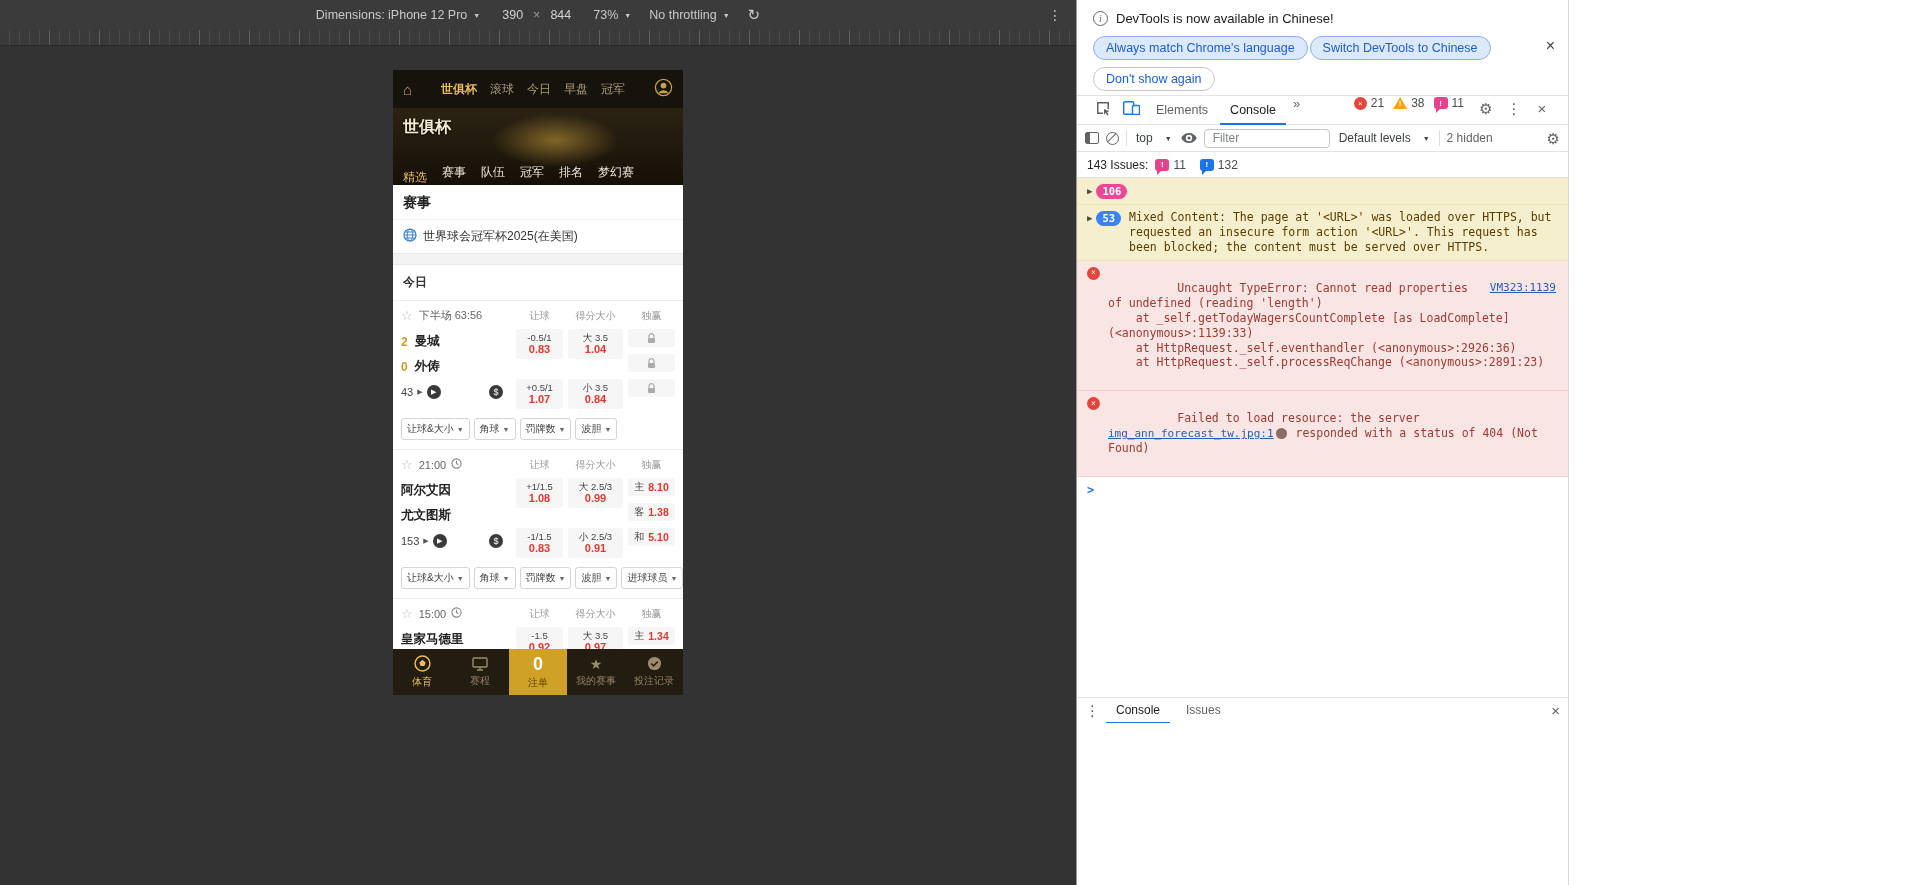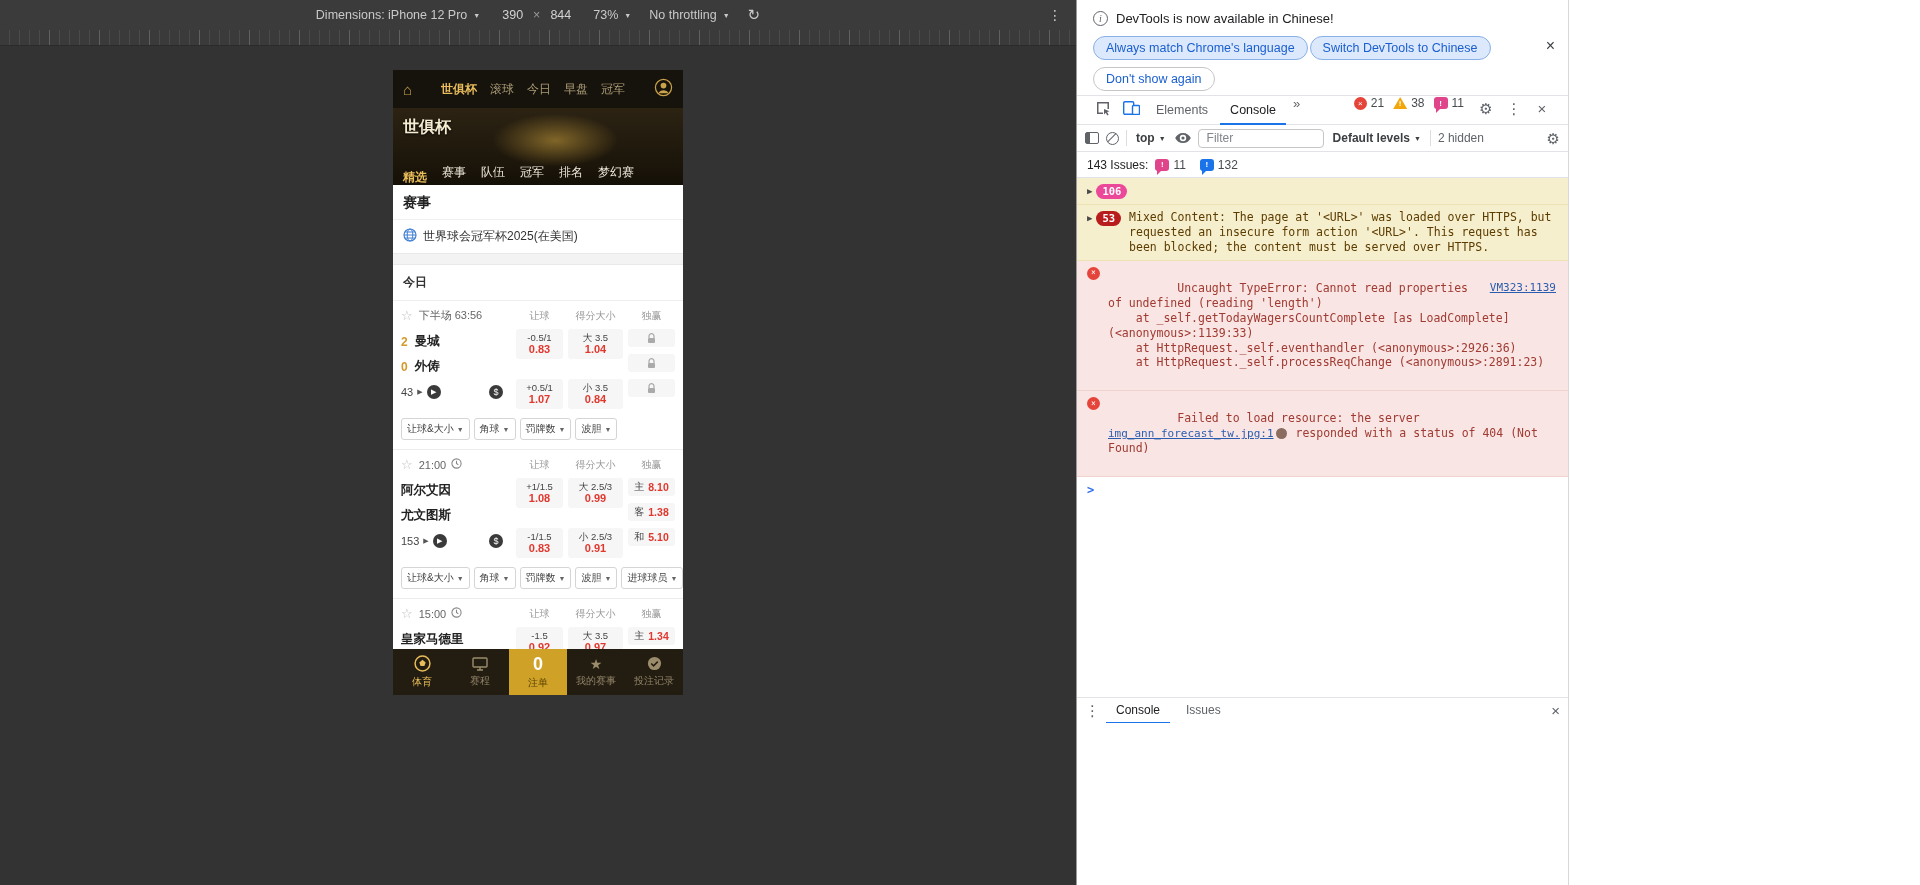--- a/index.html
+++ b/index.html
@@ -129,7 +129,7 @@
   .clear-icon { width:13px; height:13px; border:1.3px solid #5f6368; border-radius:50%; position:relative; flex:none; }
   .clear-icon::after { content:""; position:absolute; left:-1px; top:4.6px; width:12px; height:1.3px;
     background:#5f6368; transform:rotate(-45deg); }
-  .dd { display:flex; align-items:center; gap:4px; font-size:12px; color:#3c4043; padding:0 2px; white-space:nowrap;font-weight:bold; }
+  .dd { display:flex; align-items:center; gap:12px; font-size:12px; color:#3c4043; padding:0 2px; white-space:nowrap; }
   .vdiv { width:1px; height:16px; background:#ddd; flex:none; }
   .filter-input { width:126px; height:19px; border:1px solid #c6c6c6; border-radius:4px; padding:0 8px;
     font-size:12px; color:#202124; outline:none; font-family:inherit; }

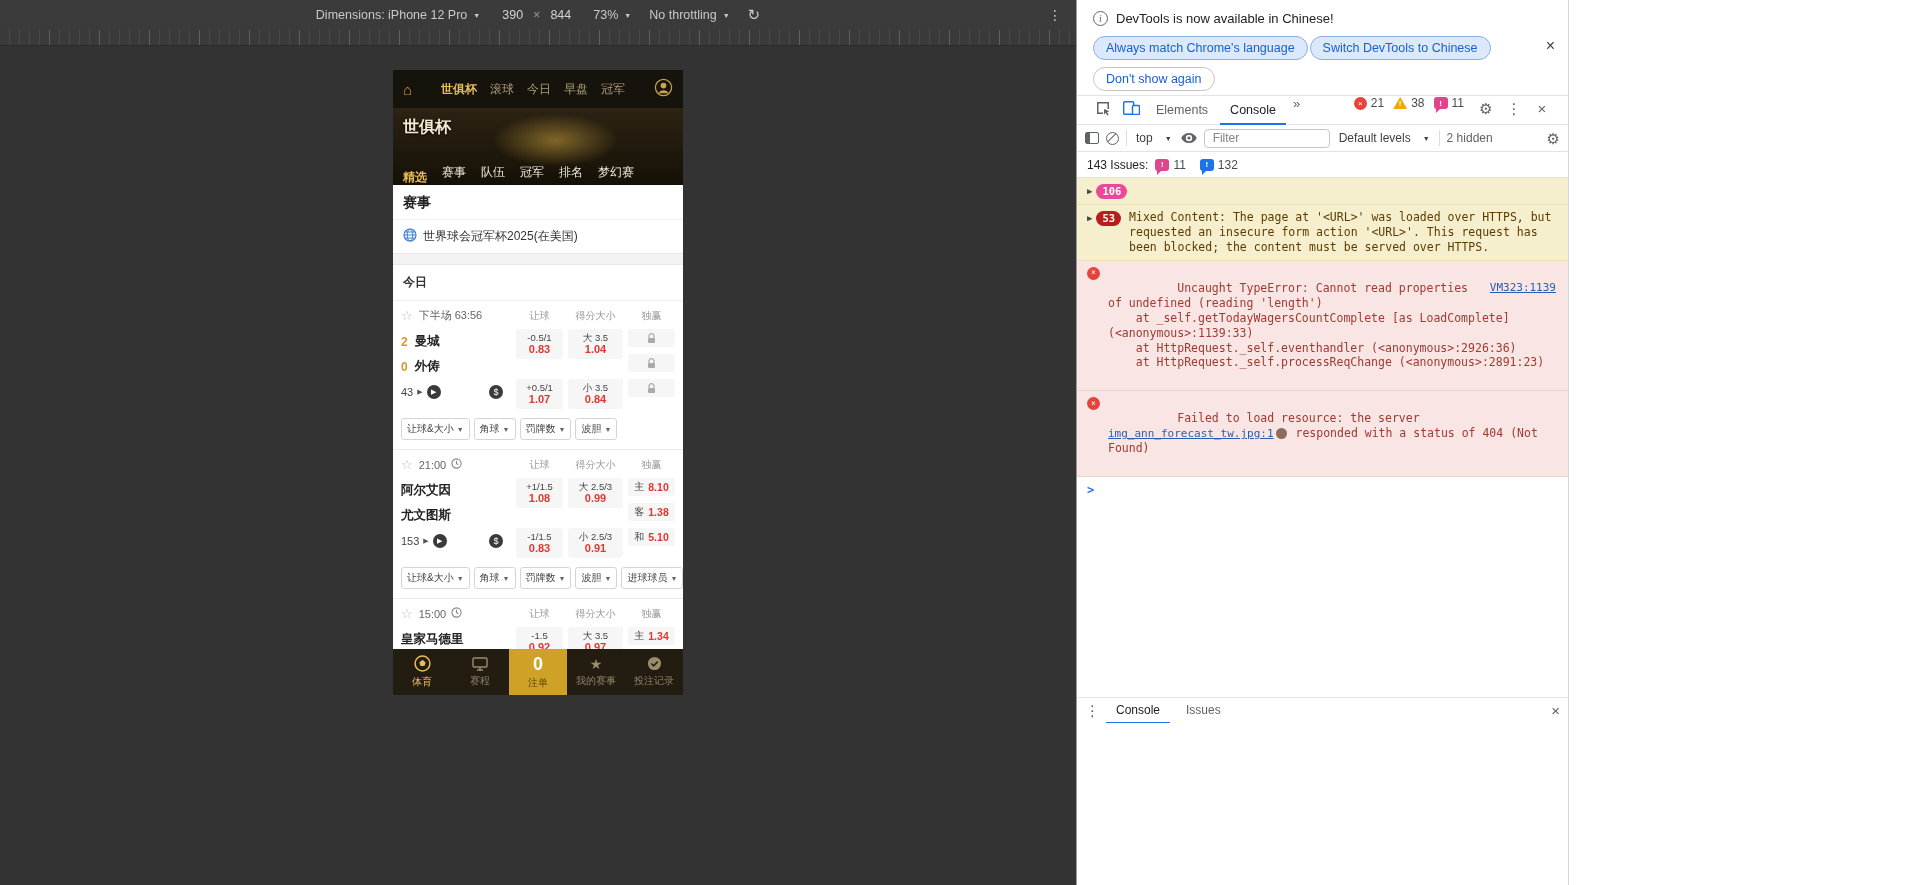--- a/index.html
+++ b/index.html
@@ -39,7 +39,7 @@
   .m-subtabs { position:absolute; left:0; right:0; bottom:0; display:flex; padding:0 10px; gap:15px;
     height:26px; align-items:center; }
   .m-subtab { color:#efe9da; font-size:12px; height:26px; line-height:26px; }
-  .m-subtab.active { color:#e9bd5b; border-bottom:2px solid #e9bd5b; line-height:24px; font-weight:bold;margin-top:12px; }
+  .m-subtab.active { color:#e9bd5b; border-bottom:2px solid #e9bd5b; line-height:24px; font-weight:normal;margin-top:12px; }
   .m-content { background:#fff; flex:1; overflow:hidden; position:relative; }
   .m-sec-title { font-size:14px; font-weight:bold; color:#222; padding:9px 10px 7px; border-bottom:1px solid #f0f0f0; }
   .m-league { display:flex; align-items:center; gap:6px; padding:8px 10px; font-size:12px; color:#333; }

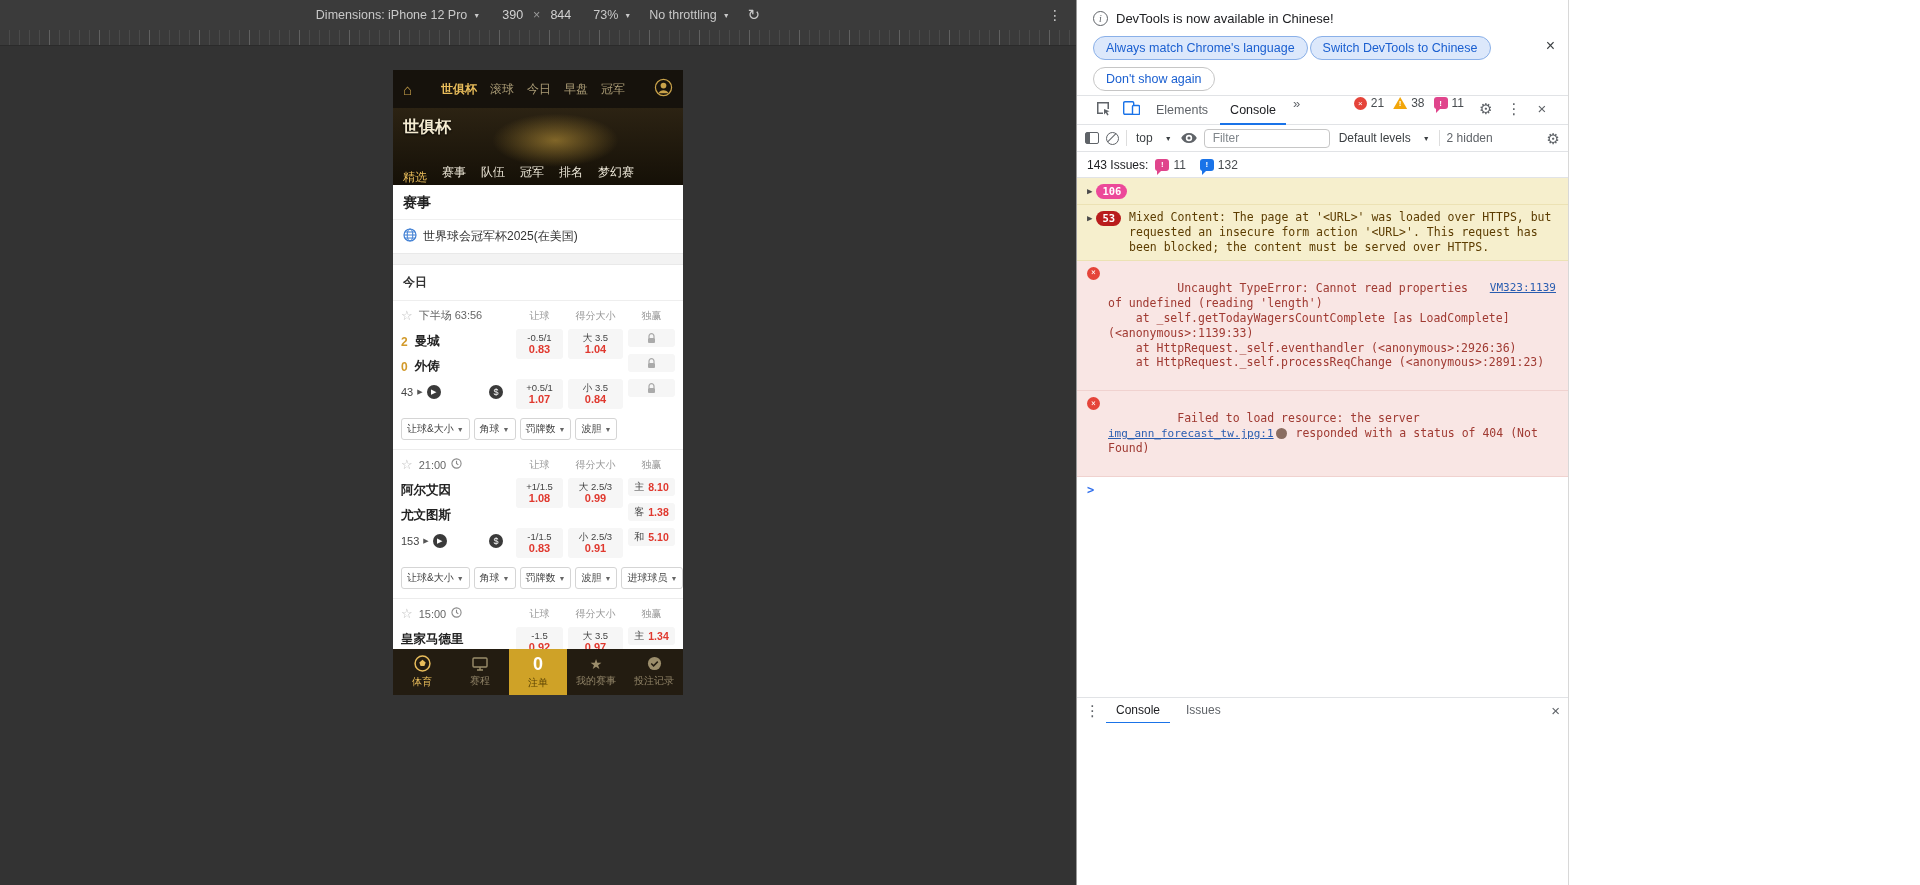--- a/index.html
+++ b/index.html
@@ -148,7 +148,7 @@
   .expand-tri { font-size:9px; color:#4a4a4a; }
   .count-pill { border-radius:9px; padding:0 6px; font-size:10.5px; line-height:15px; color:#fff; font-weight:bold; }
   .pill-warn { background:#ec4899; }
-  .pill-err { background:#b91c1c; }
+  .pill-err { background:#3b82f6; }
   .msg-text { white-space:pre-wrap; word-break:break-word; flex:1; min-width:0; }
   .msg-err { background:#f9e6e4; border-color:#f0d2cf; color:#a03a32; }
   .err-icon { width:13px; height:13px; border-radius:50%; background:#e5443a; color:#fff; font-size:8px;

